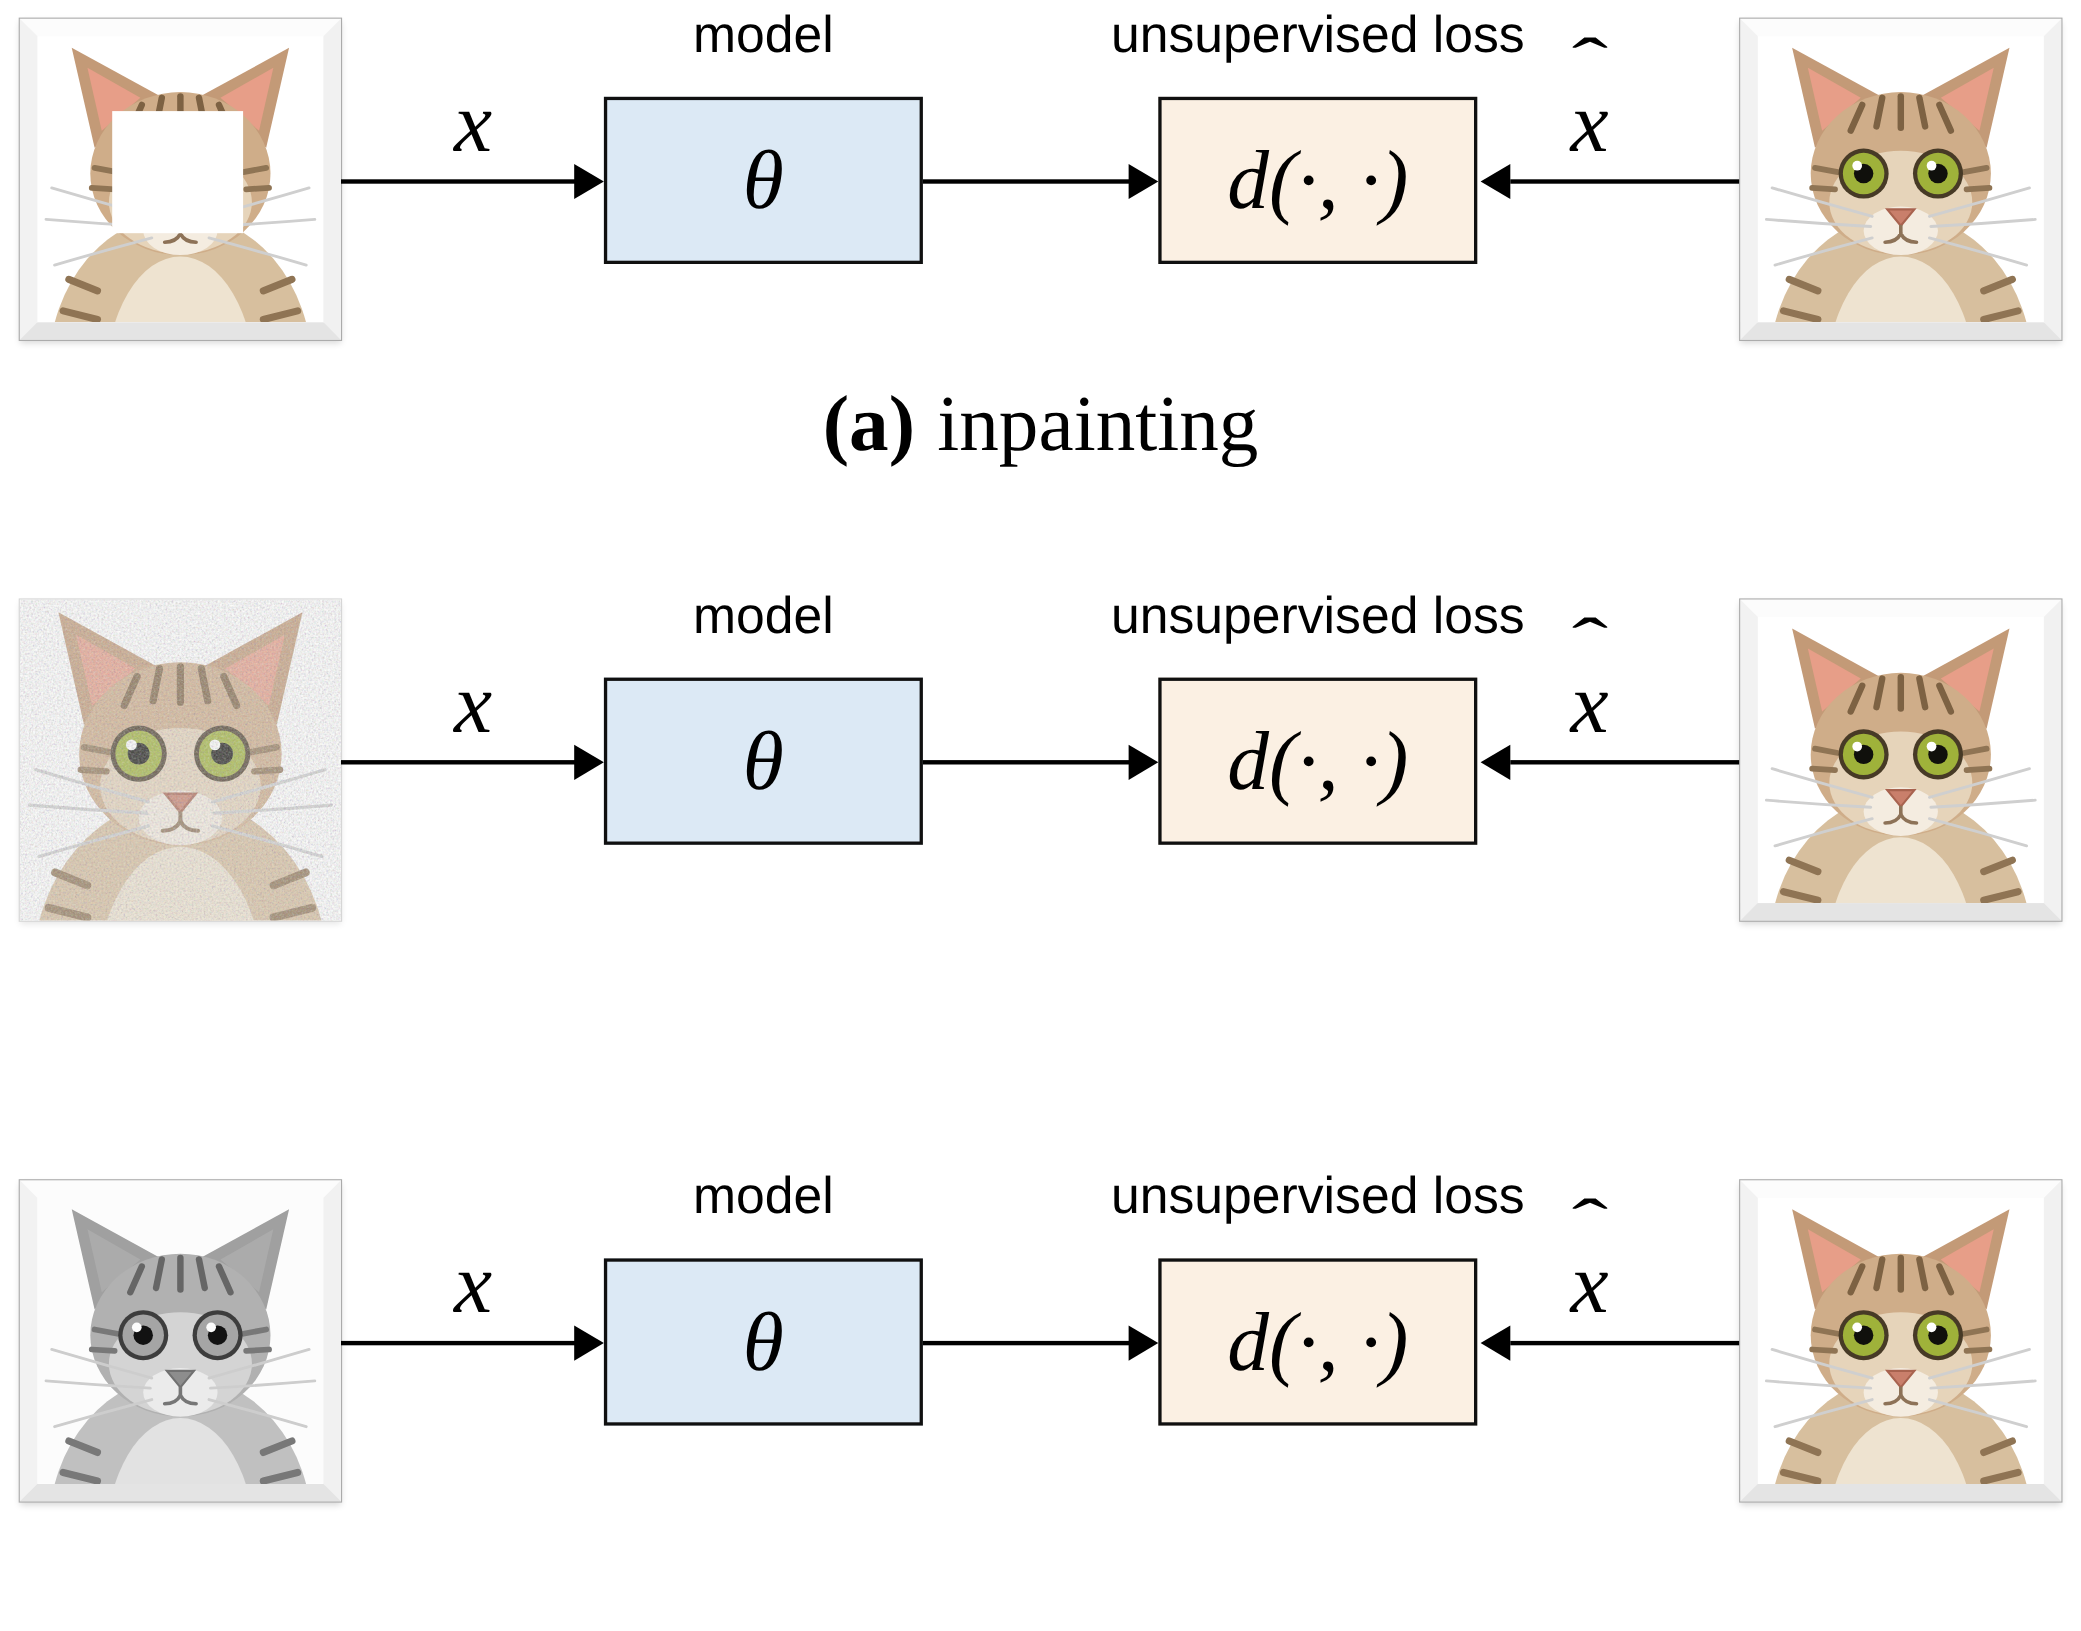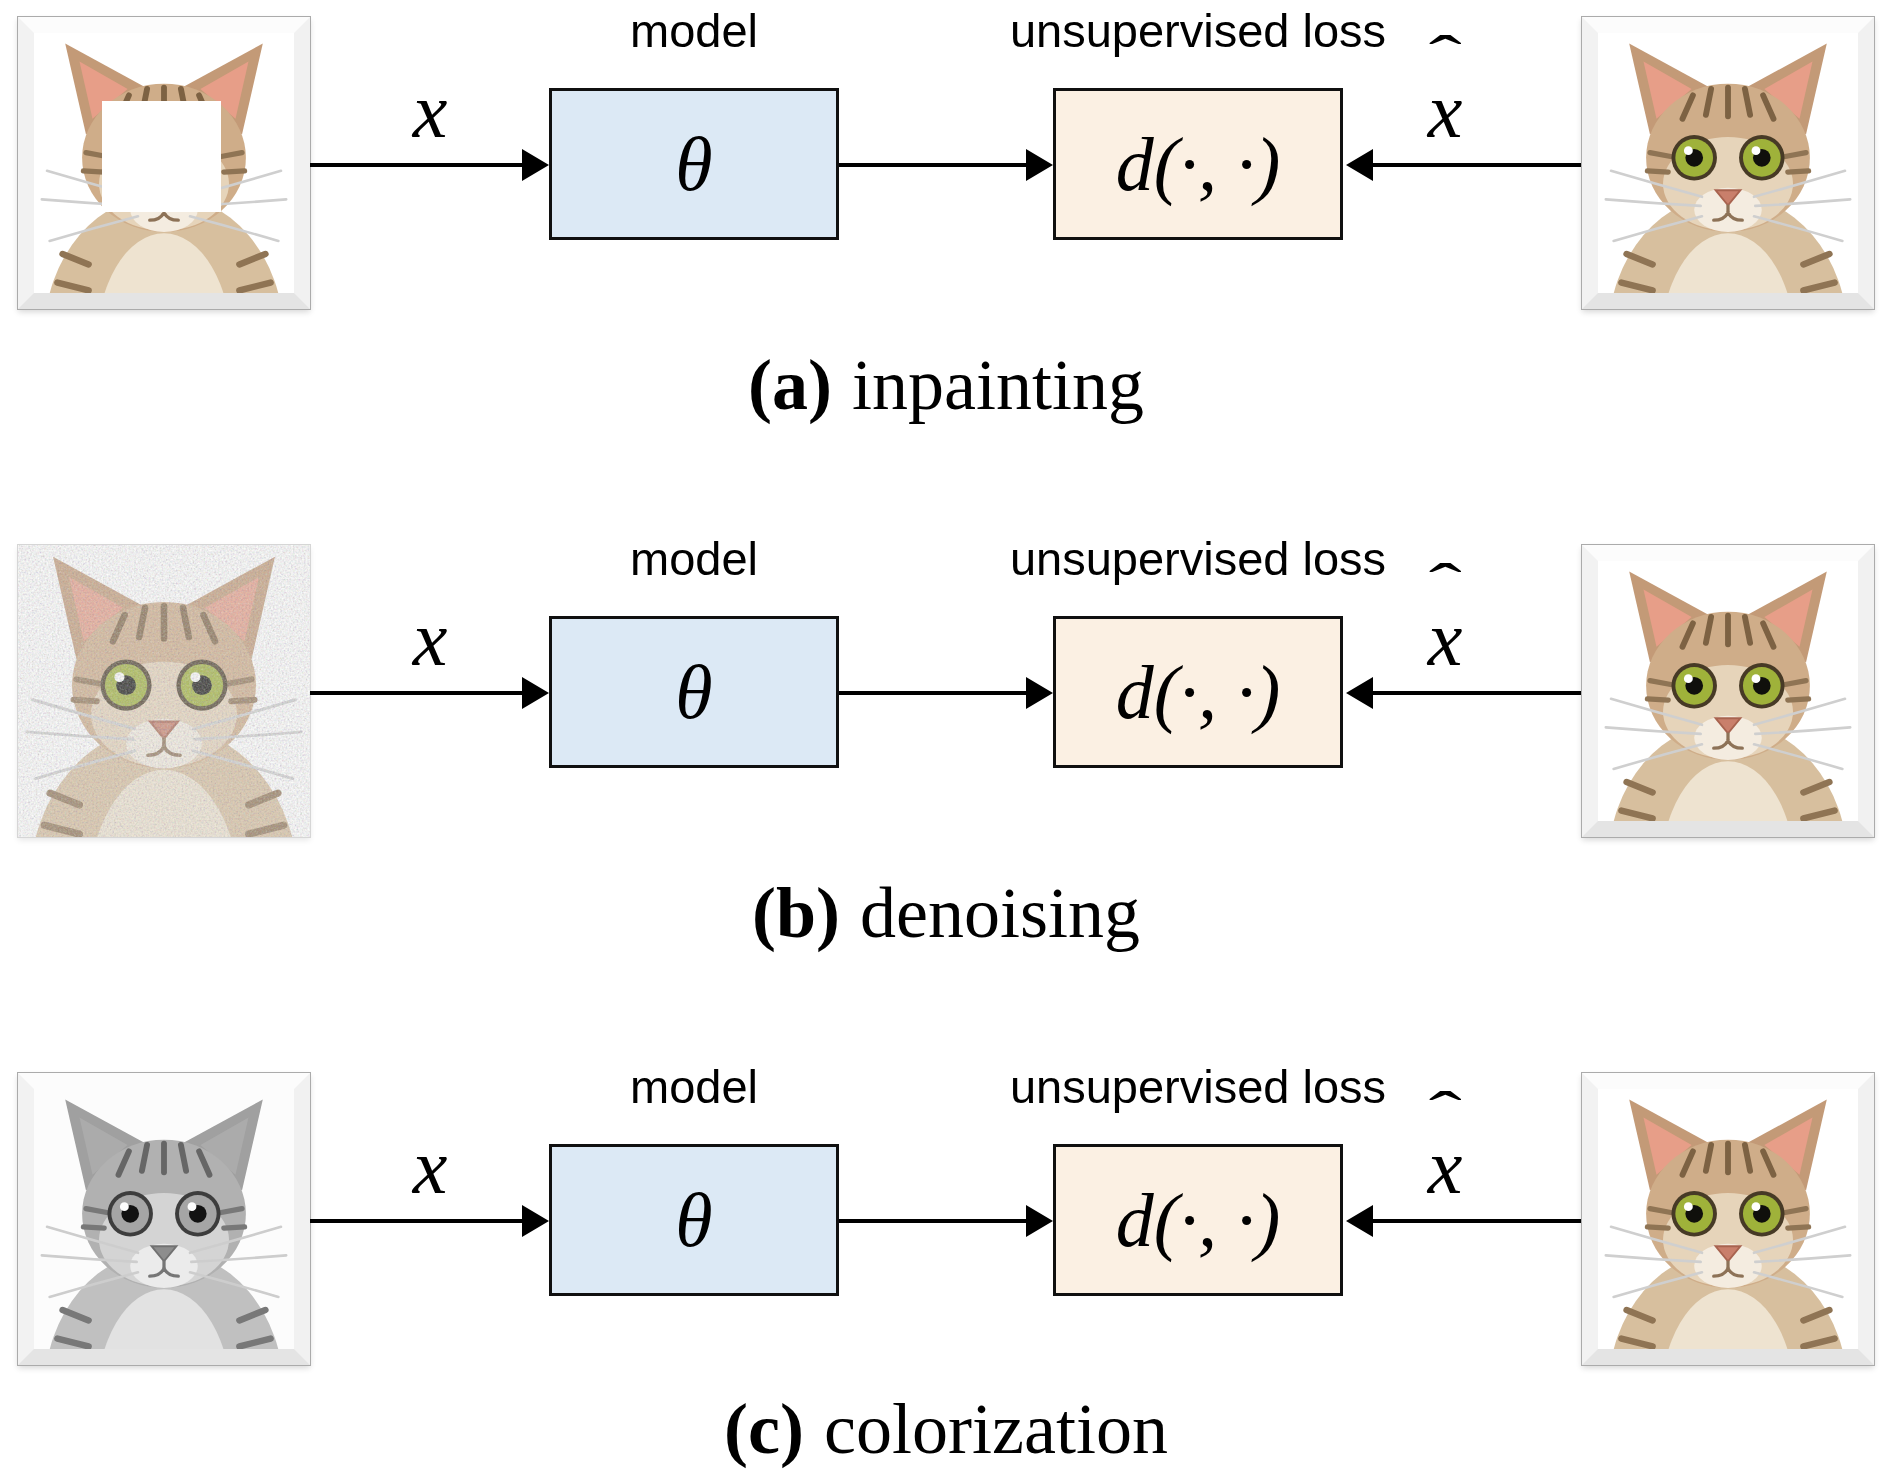--- a/index.html
+++ b/index.html
@@ -216,9 +216,6 @@
           </svg>
       </div>
     </div>
-    <div class="caption">
-      <span class="tag">(b)</span><span class="txt">denoising</span>
-    </div>
   </section>
 
   <section class="row" id="row-c">

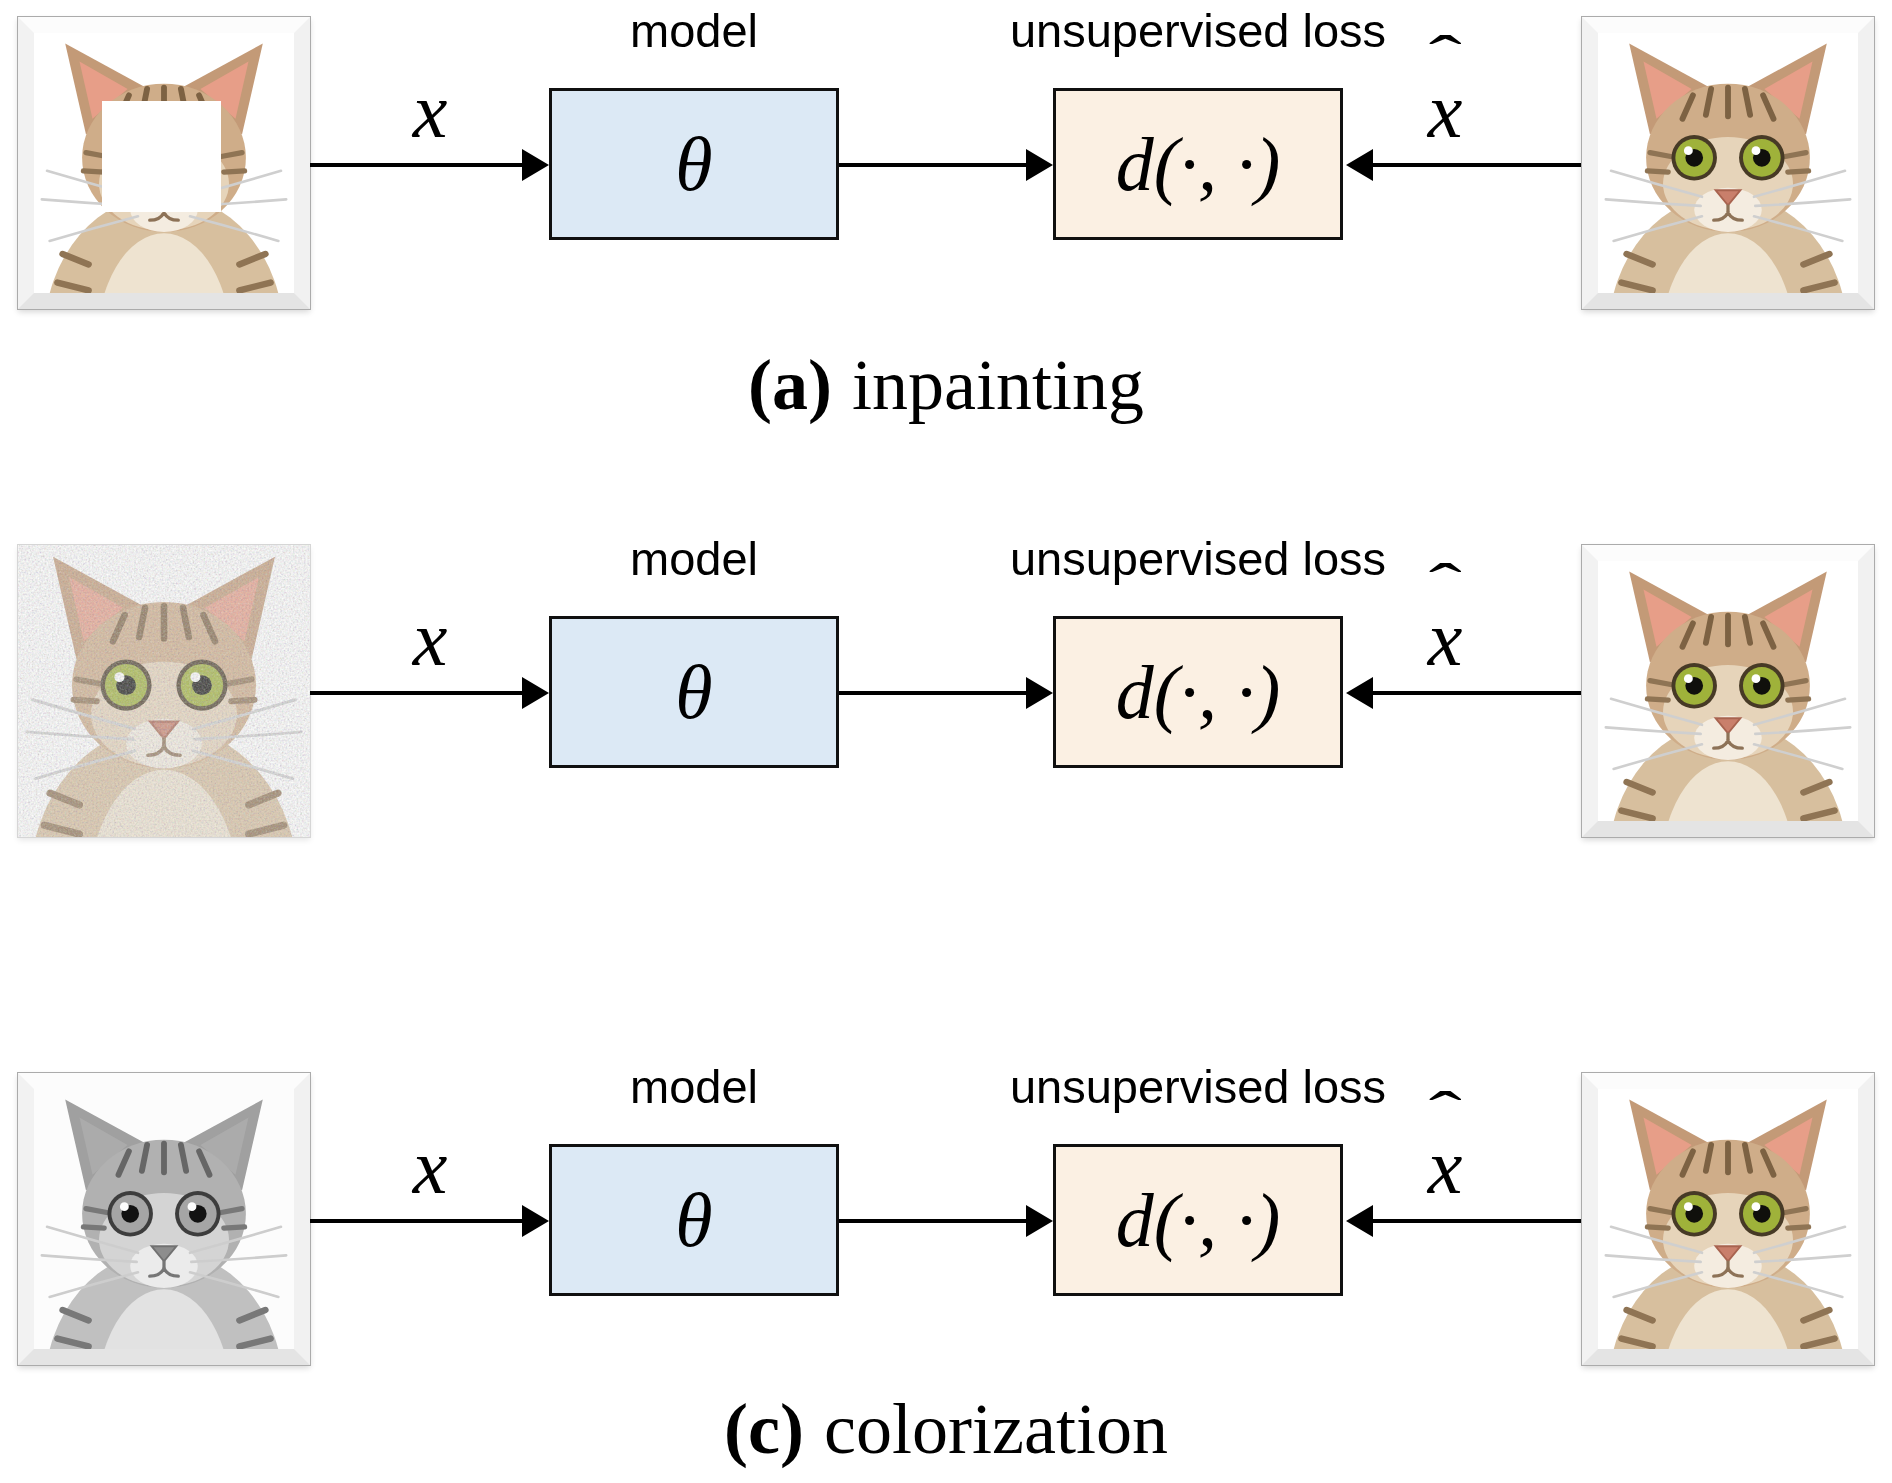--- a/index.html
+++ b/index.html
@@ -252,9 +252,6 @@
           </svg>
       </div>
     </div>
-    <div class="caption">
-      <span class="tag">(c)</span><span class="txt">colorization</span>
-    </div>
   </section>
 
 </div>

